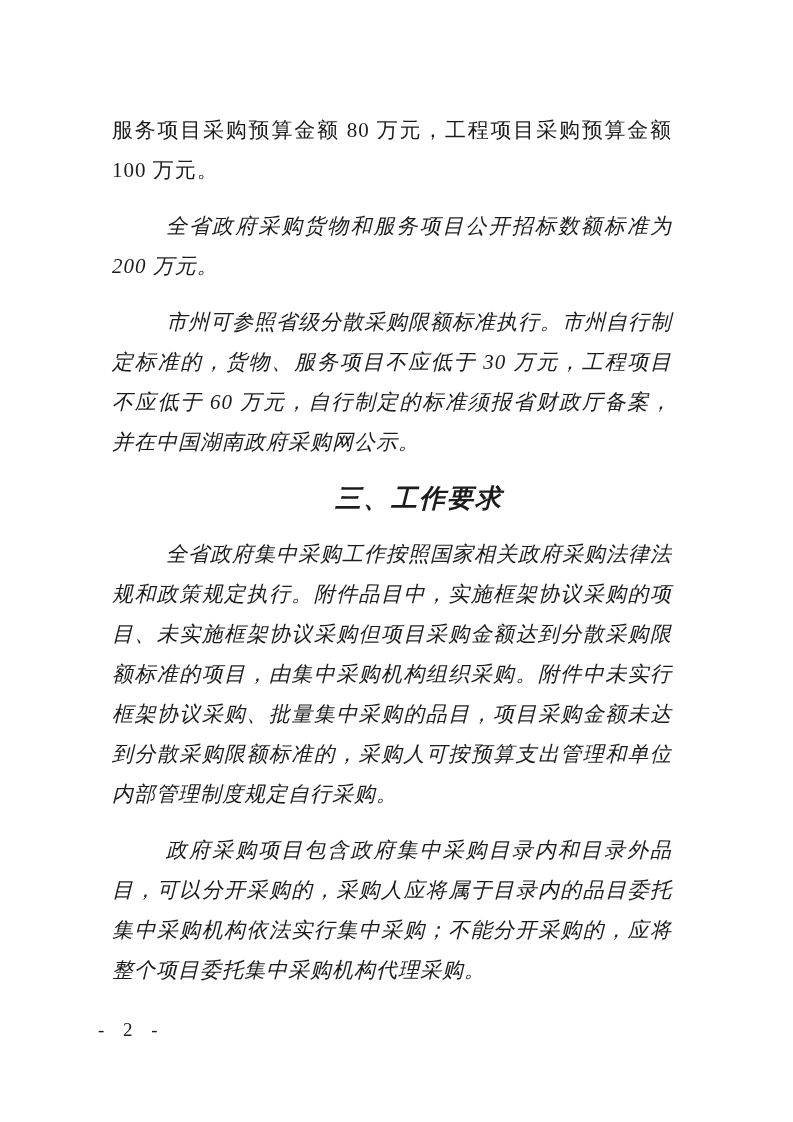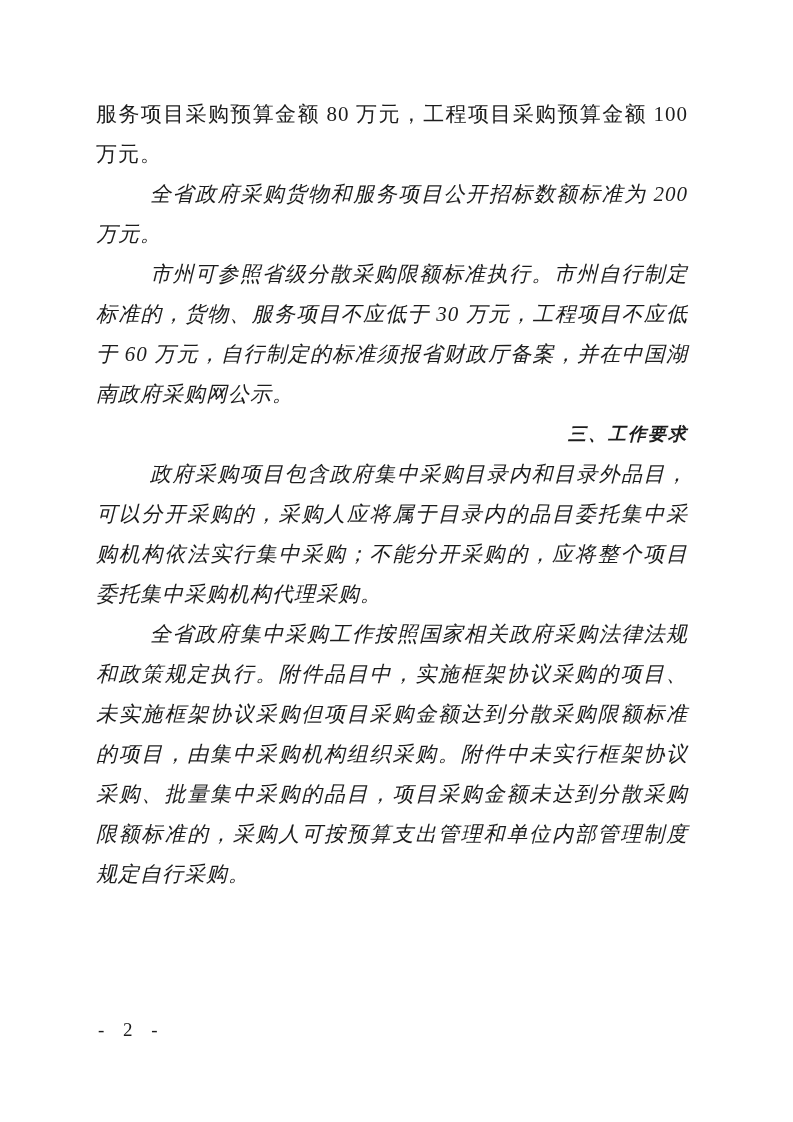--- a/index.html
+++ b/index.html
@@ -28,7 +28,7 @@
     letter-spacing: 1px;
   }
   .doc-body p {
-    margin: 0;
+    margin: 16px;
   }
   .doc-body p.indent {
     text-indent: 54px;

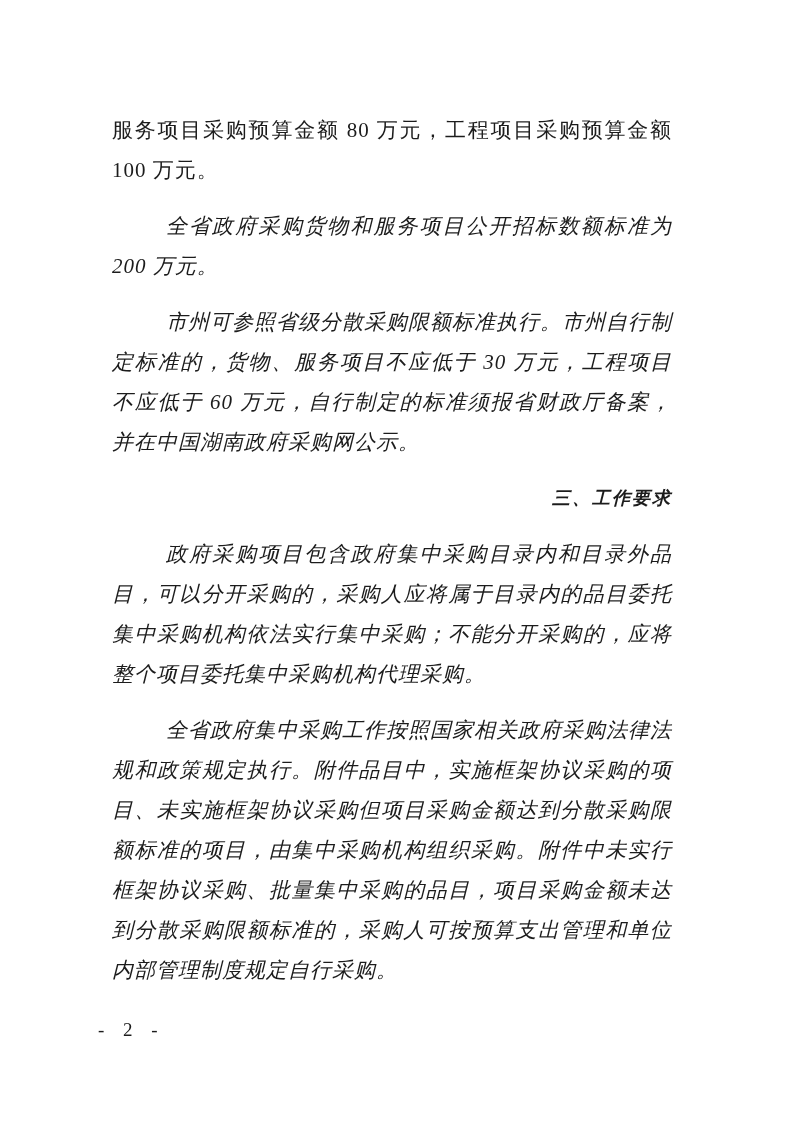--- a/index.html
+++ b/index.html
@@ -37,8 +37,8 @@
   .doc-body p.heading {
     font-family: "Liberation Sans", "DejaVu Sans", sans-serif;
     font-weight: 700;
-    font-size: 18px;
-    text-align: right;
+    font-size: 26px;
+    text-align: center;
     letter-spacing: 2px;
   }
   .page-number {

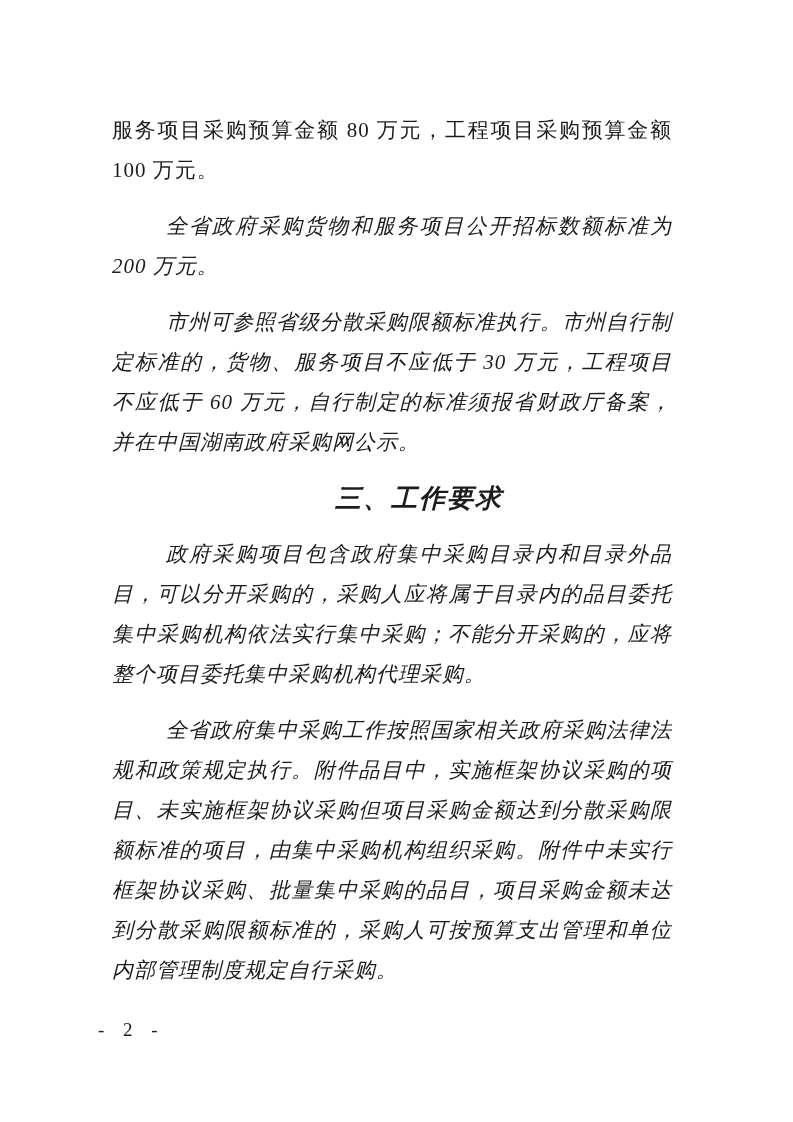--- a/index.html
+++ b/index.html
@@ -61,8 +61,8 @@
       <p class="indent">全省政府采购货物和服务项目公开招标数额标准为 200 万元。</p>
       <p class="indent">市州可参照省级分散采购限额标准执行。市州自行制定标准的，货物、服务项目不应低于 30 万元，工程项目不应低于 60 万元，自行制定的标准须报省财政厅备案，并在中国湖南政府采购网公示。</p>
       <p class="heading indent">三、工作要求</p>
+      <p class="indent">全省政府集中采购工作按照国家相关政府采购法律法规和政策规定执行。附件品目中，实施框架协议采购的项目、未实施框架协议采购但项目采购金额达到分散采购限额标准的项目，由集中采购机构组织采购。附件中未实行框架协议采购、批量集中采购的品目，项目采购金额未达到分散采购限额标准的，采购人可按预算支出管理和单位内部管理制度规定自行采购。</p>
       <p class="indent">政府采购项目包含政府集中采购目录内和目录外品目，可以分开采购的，采购人应将属于目录内的品目委托集中采购机构依法实行集中采购；不能分开采购的，应将整个项目委托集中采购机构代理采购。</p>
-      <p class="indent">全省政府集中采购工作按照国家相关政府采购法律法规和政策规定执行。附件品目中，实施框架协议采购的项目、未实施框架协议采购但项目采购金额达到分散采购限额标准的项目，由集中采购机构组织采购。附件中未实行框架协议采购、批量集中采购的品目，项目采购金额未达到分散采购限额标准的，采购人可按预算支出管理和单位内部管理制度规定自行采购。</p>
     </div>
   <div class="page-number">- 2 -</div>
 </div>

